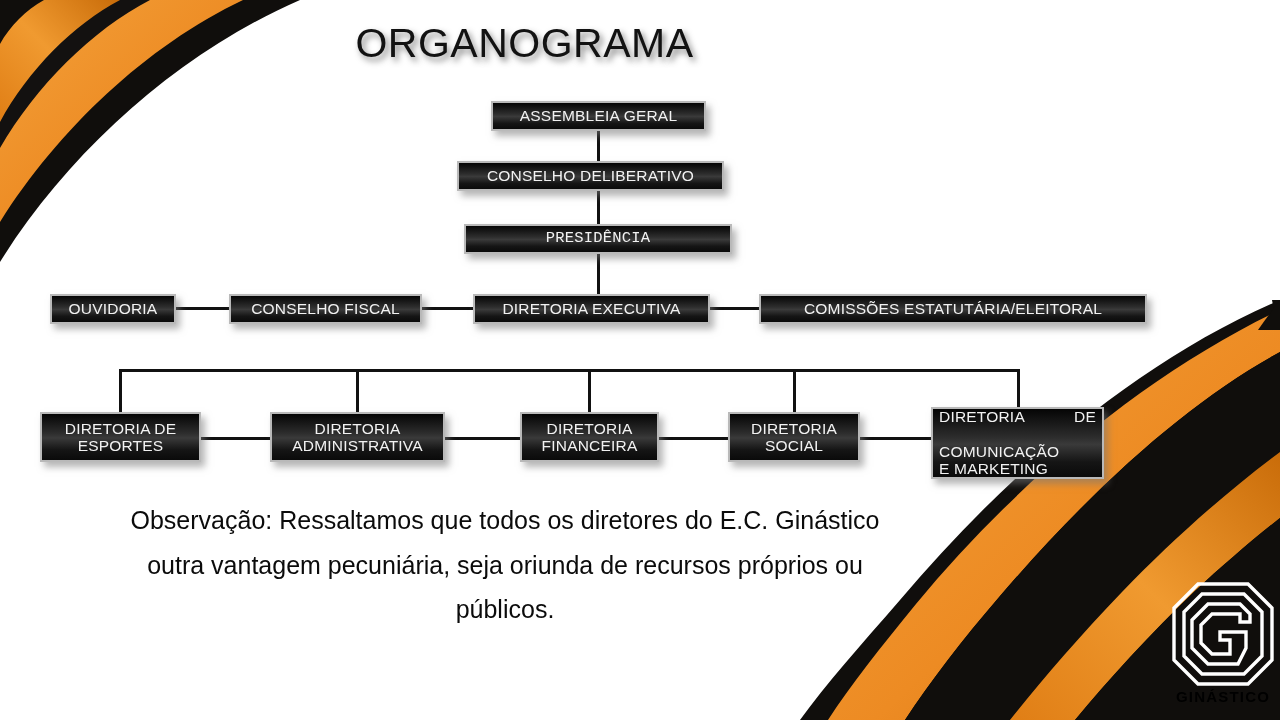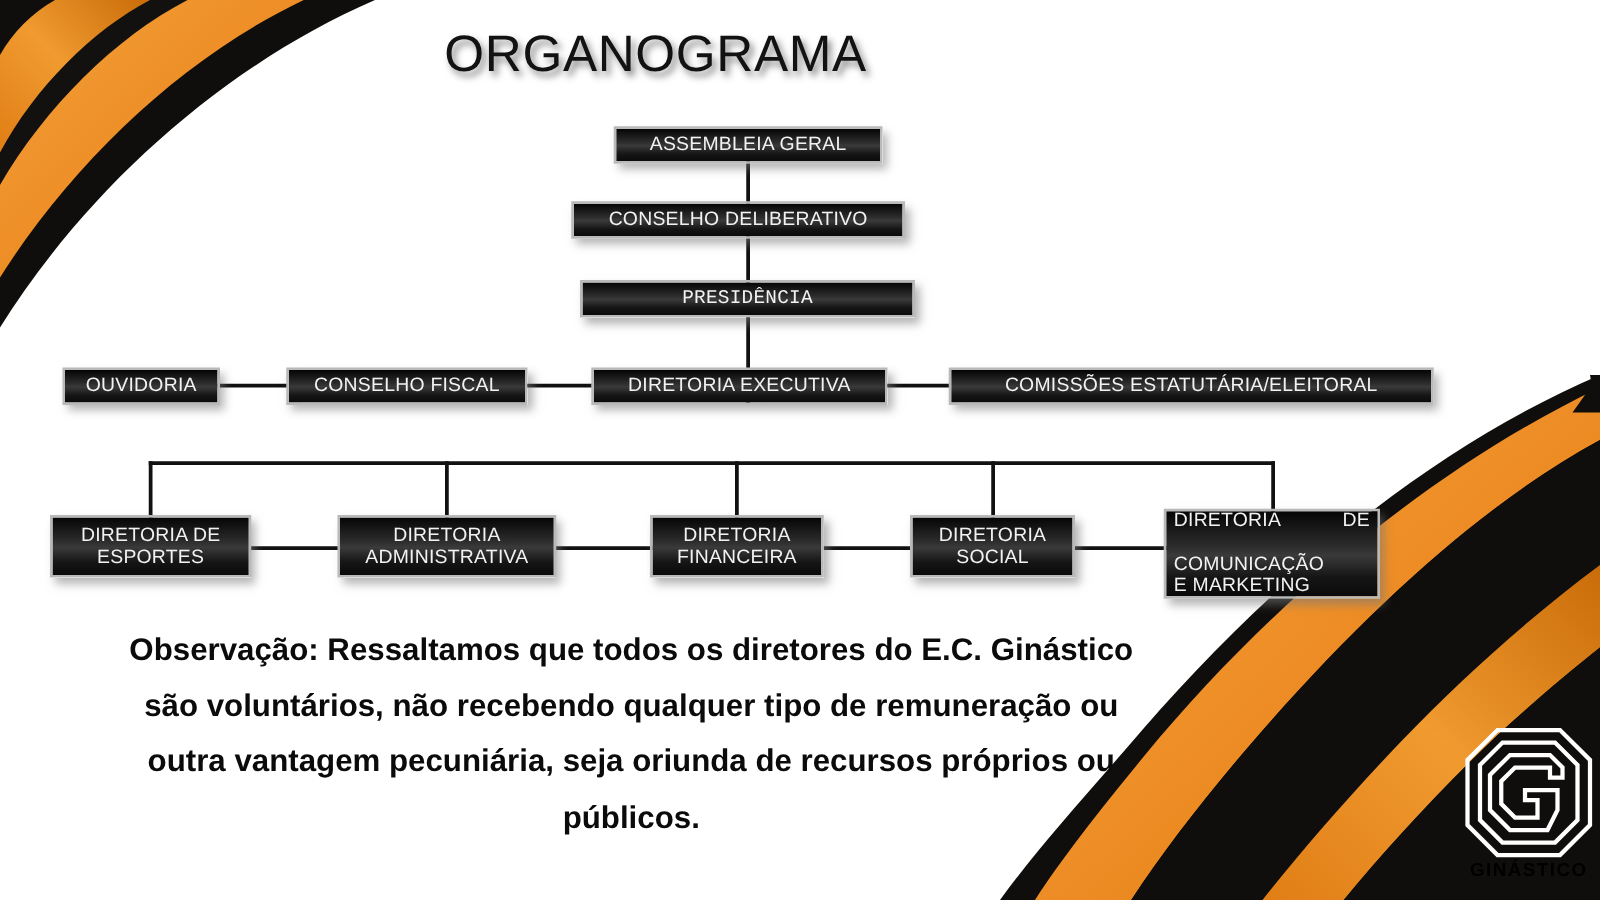--- a/index.html
+++ b/index.html
@@ -106,7 +106,7 @@
     width: 930px;
     text-align: center;
     font-size: 25px;
-    font-weight: bold;
+    font-weight: normal;
     line-height: 1.78;
     color: #0b0b0b;
     font-family: "Liberation Sans", sans-serif;

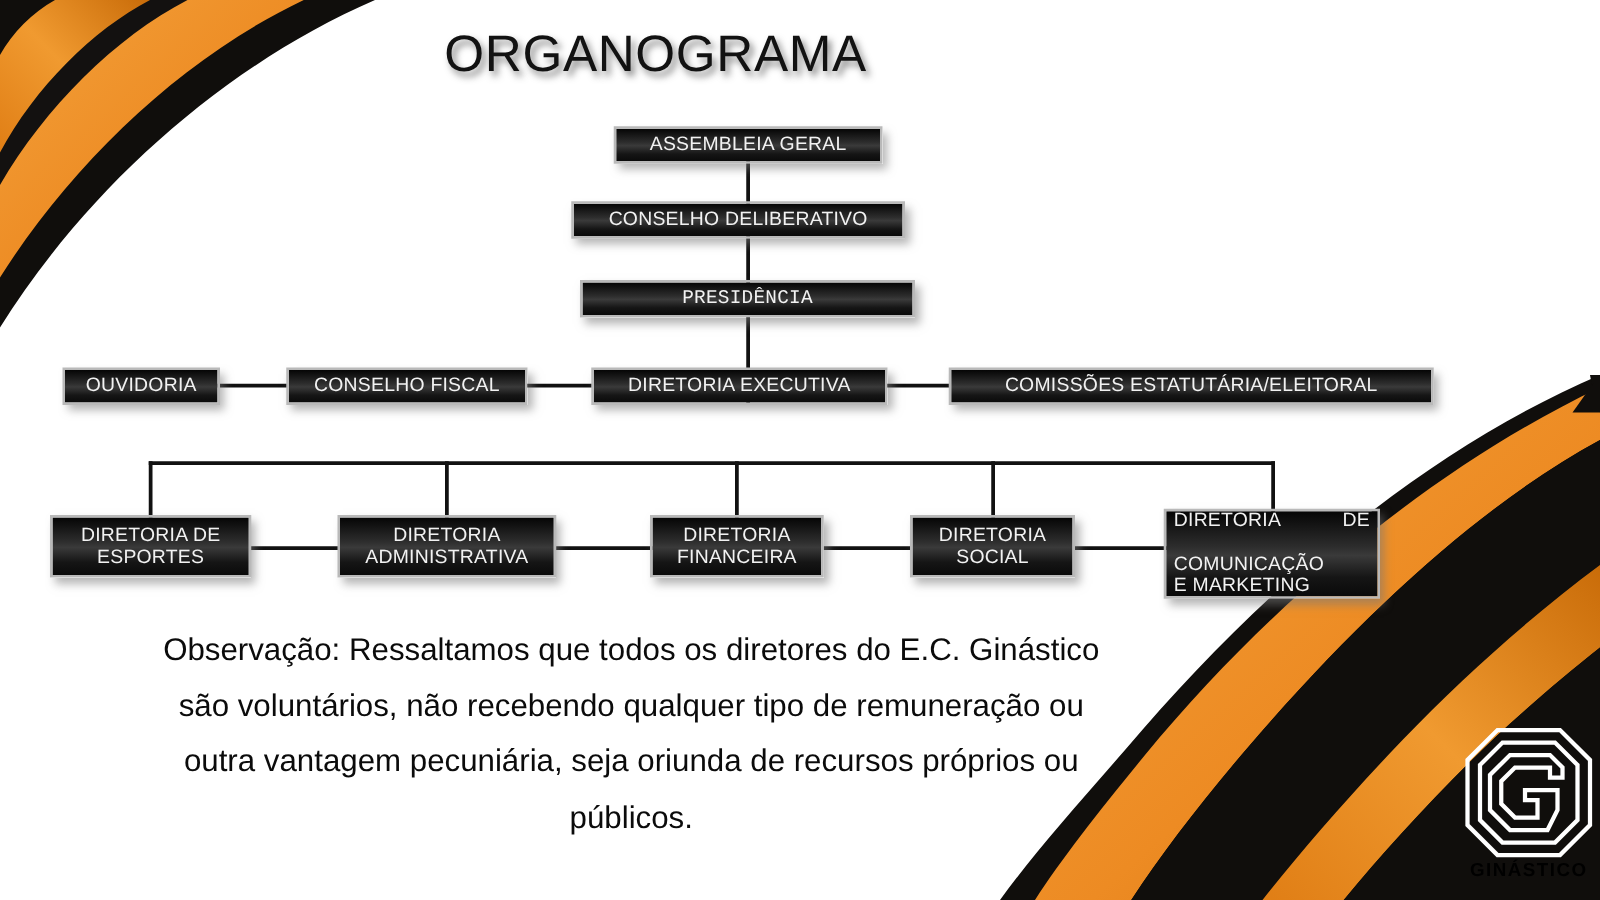--- a/index.html
+++ b/index.html
@@ -266,7 +266,6 @@
 
   <div id="observation">
     <div>Observação: Ressaltamos que todos os diretores do E.C. Ginástico</div>
-    <div>são voluntários, não recebendo qualquer tipo de remuneração ou</div>
     <div>outra vantagem pecuniária, seja oriunda de recursos próprios ou</div>
     <div>públicos.</div>
   </div>

